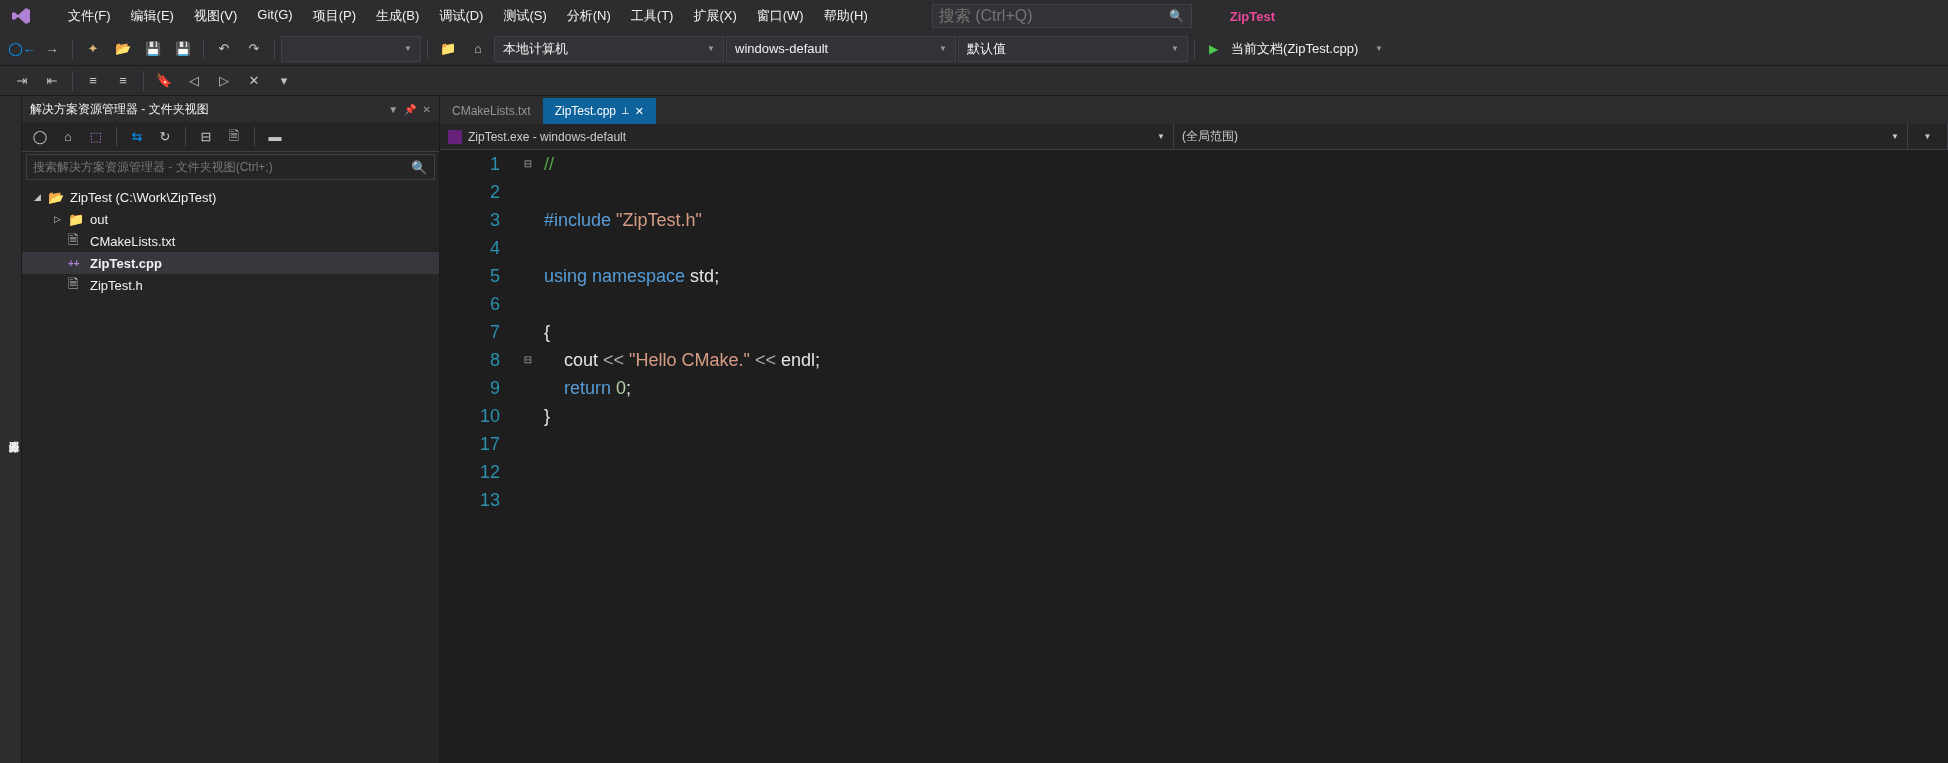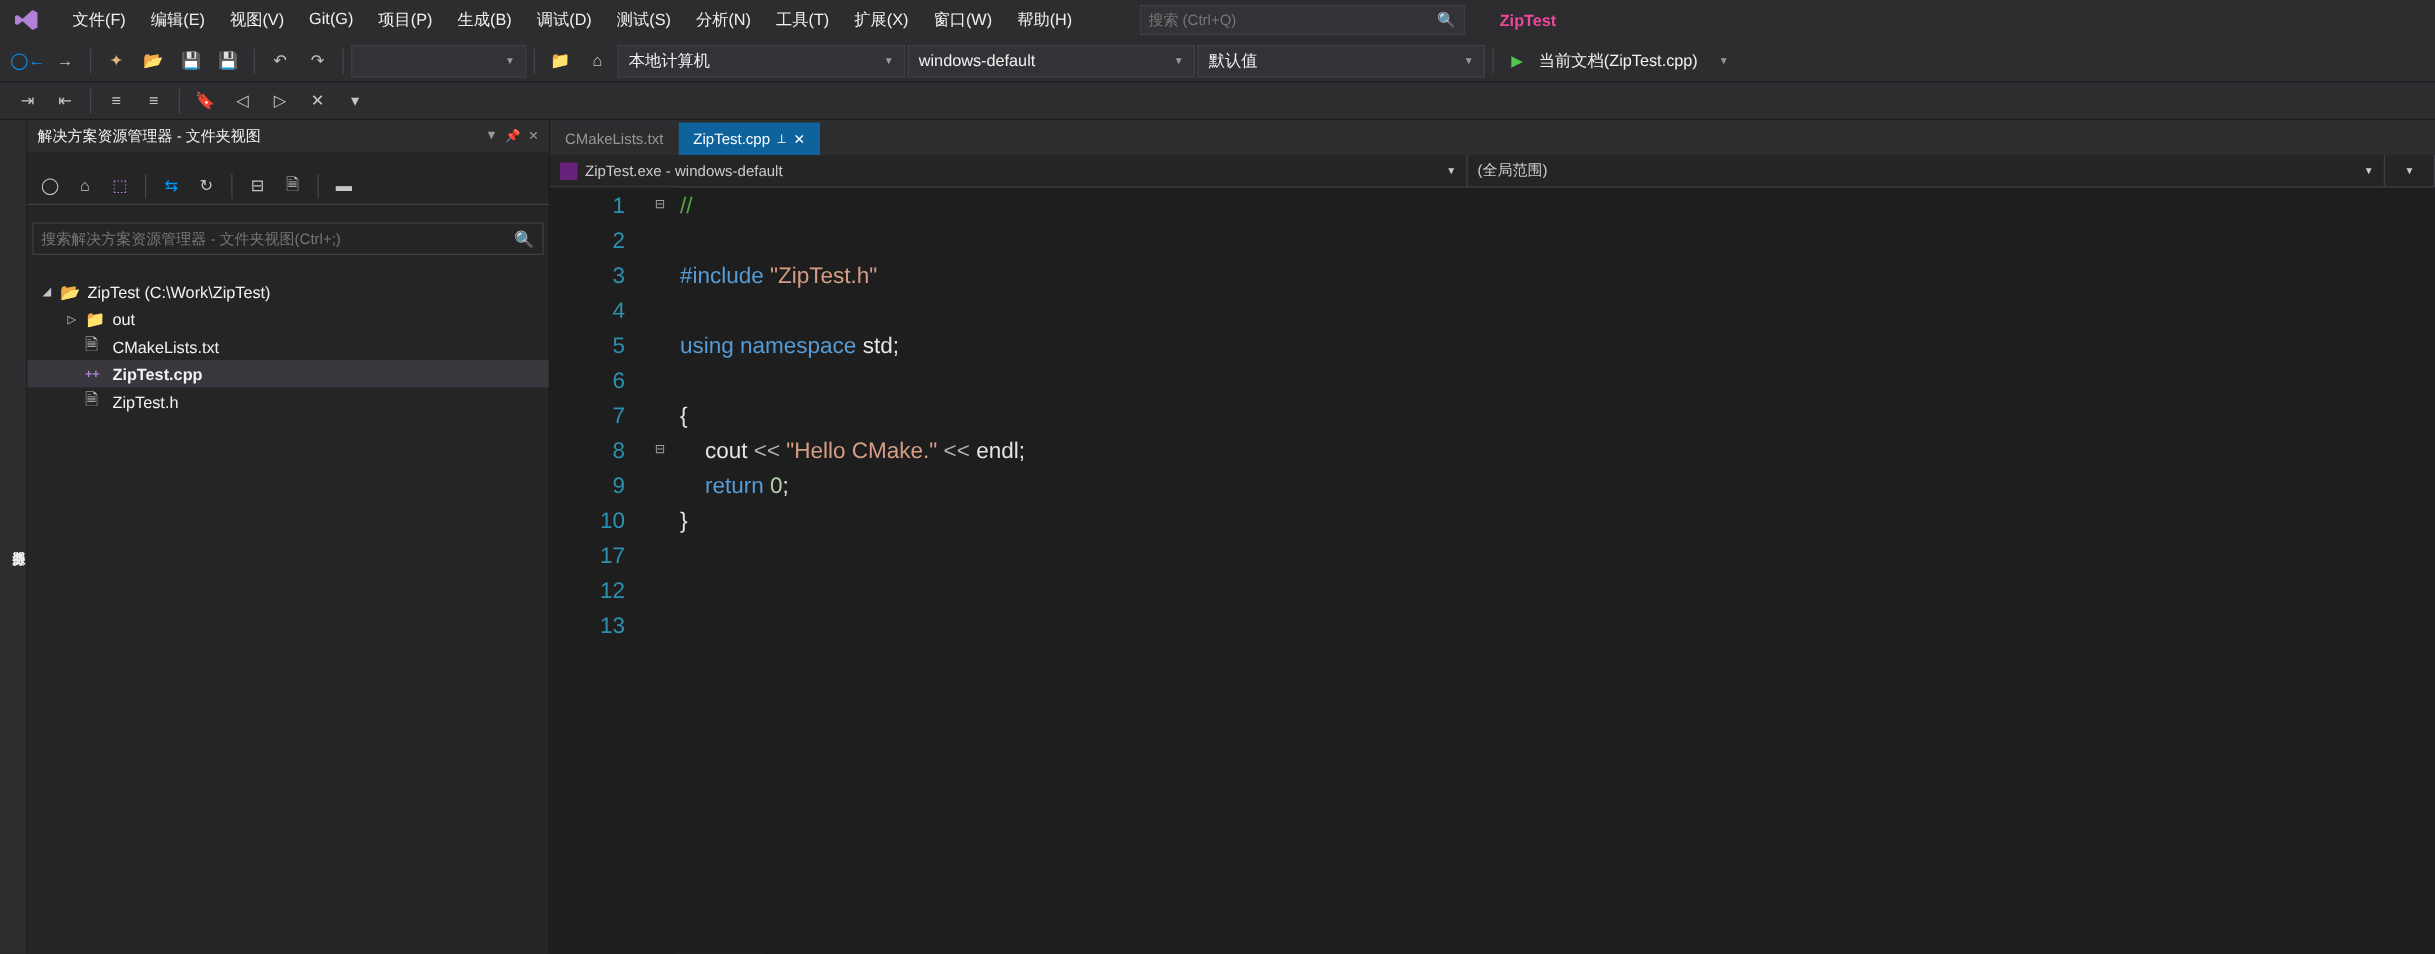--- a/index.html
+++ b/index.html
@@ -6,7 +6,7 @@
 body { background: #2d2d30; color: #f1f1f1; width: 1948px; height: 763px; overflow: hidden; font-size: 13px; }
 
 
-.menubar { display: flex; align-items: center; height: 32px; background: #2d2d30; padding: 0 8px; gap: 4px; }
+.menubar { display: flex; align-items: center; height: 32px; background: #2d2d30; padding: 0 8px; gap: 14px; }
 .logo { width: 28px; height: 28px; display: flex; align-items: center; justify-content: center; margin-right: 8px; }
 .menu-item { padding: 4px 10px; color: #f1f1f1; cursor: pointer; }
 .search-box { margin-left: 40px; display: flex; align-items: center; background: #333337; border: 1px solid #3f3f46; width: 260px; height: 24px; padding: 0 6px; }

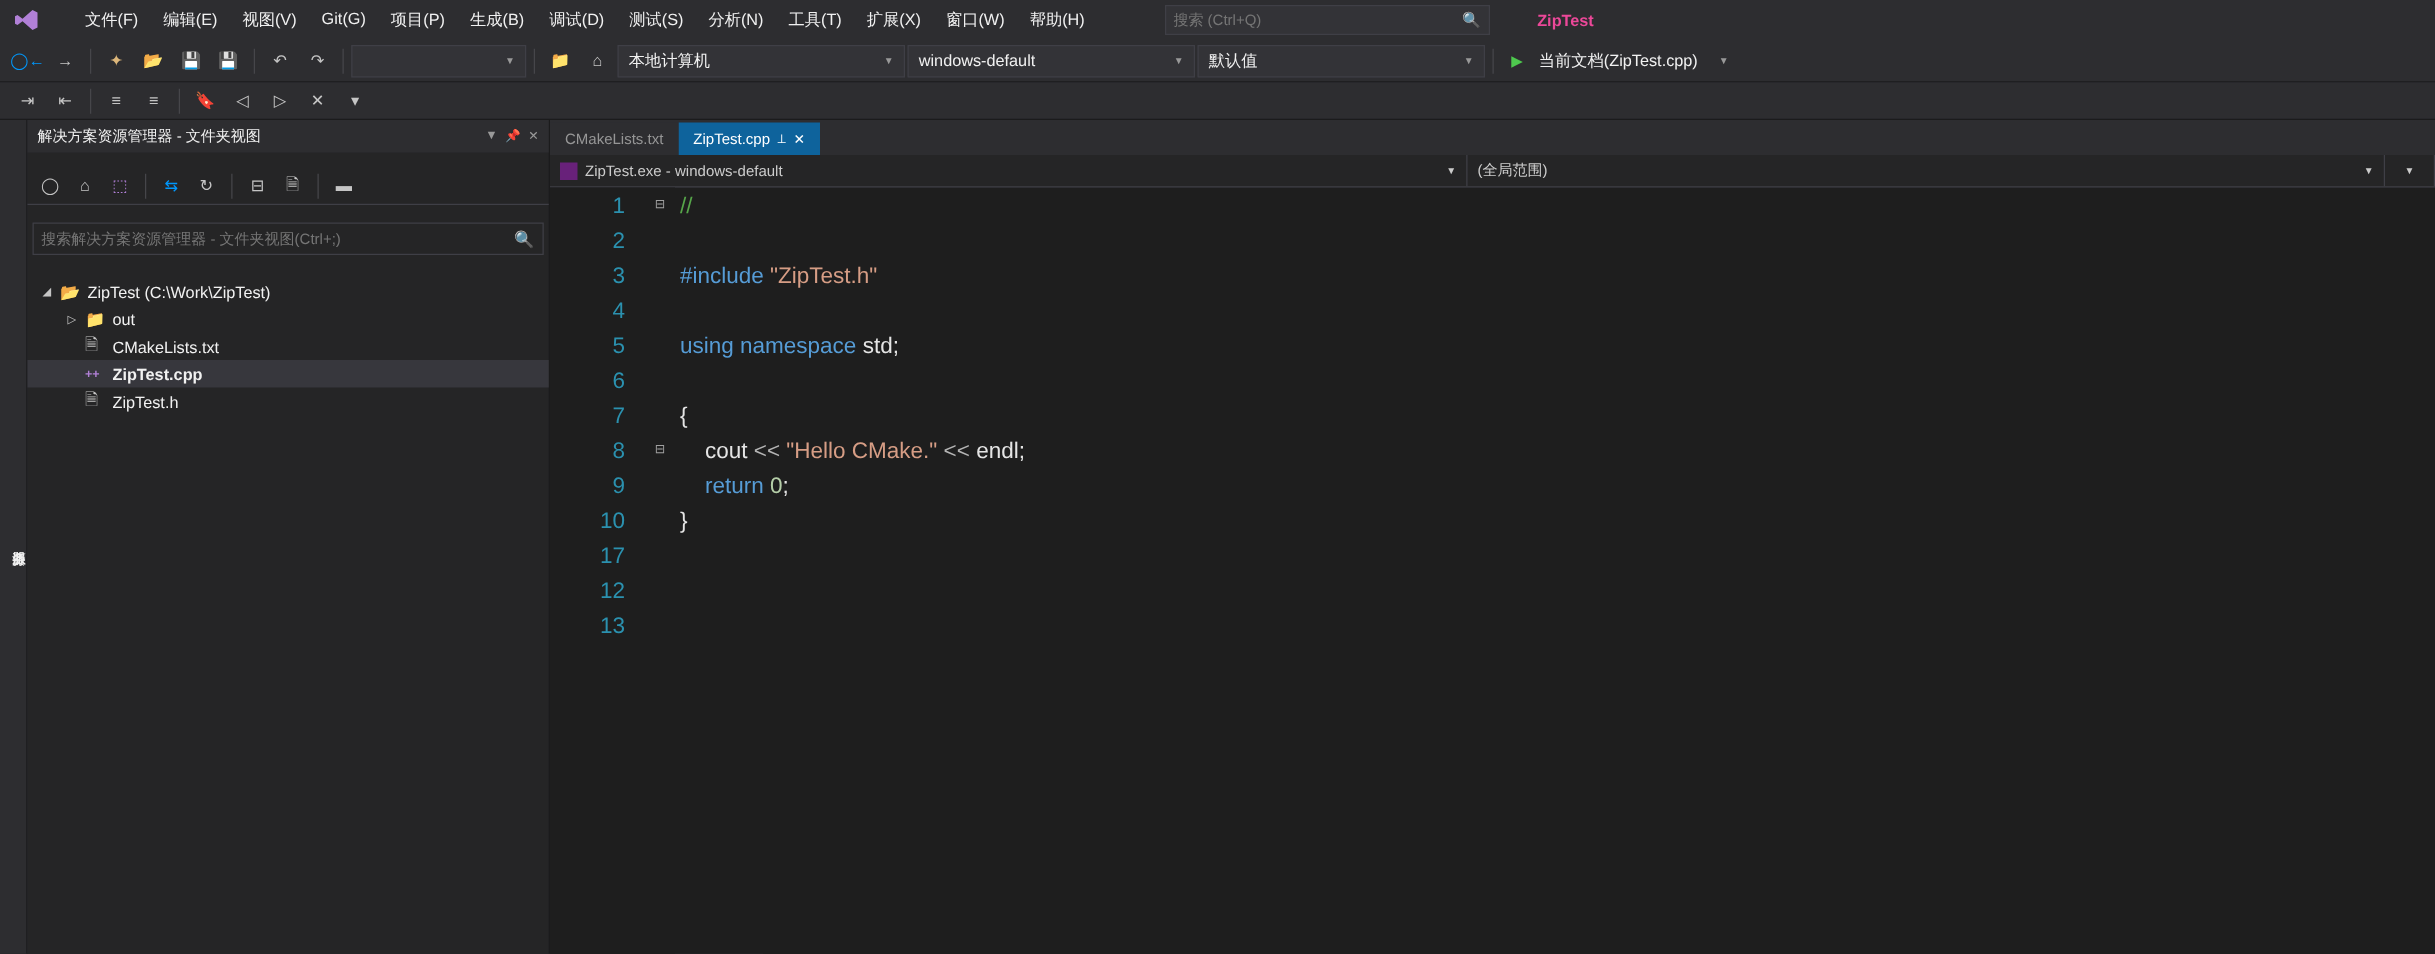--- a/index.html
+++ b/index.html
@@ -10,7 +10,7 @@
 .logo { width: 28px; height: 28px; display: flex; align-items: center; justify-content: center; margin-right: 8px; }
 .menu-item { padding: 4px 10px; color: #f1f1f1; cursor: pointer; }
 .search-box { margin-left: 40px; display: flex; align-items: center; background: #333337; border: 1px solid #3f3f46; width: 260px; height: 24px; padding: 0 6px; }
-.search-box input { flex: 1; background: transparent; border: none; color: #999; font-size: 12px; outline: none; }
+.search-box input { flex: 1; background: transparent; border: none; color: #999; font-size: 16px; outline: none; }
 .search-icon { color: #f1f1f1; font-size: 12px; }
 .solution-name { margin-left: 24px; font-weight: 600; color: #ec4899; }
 

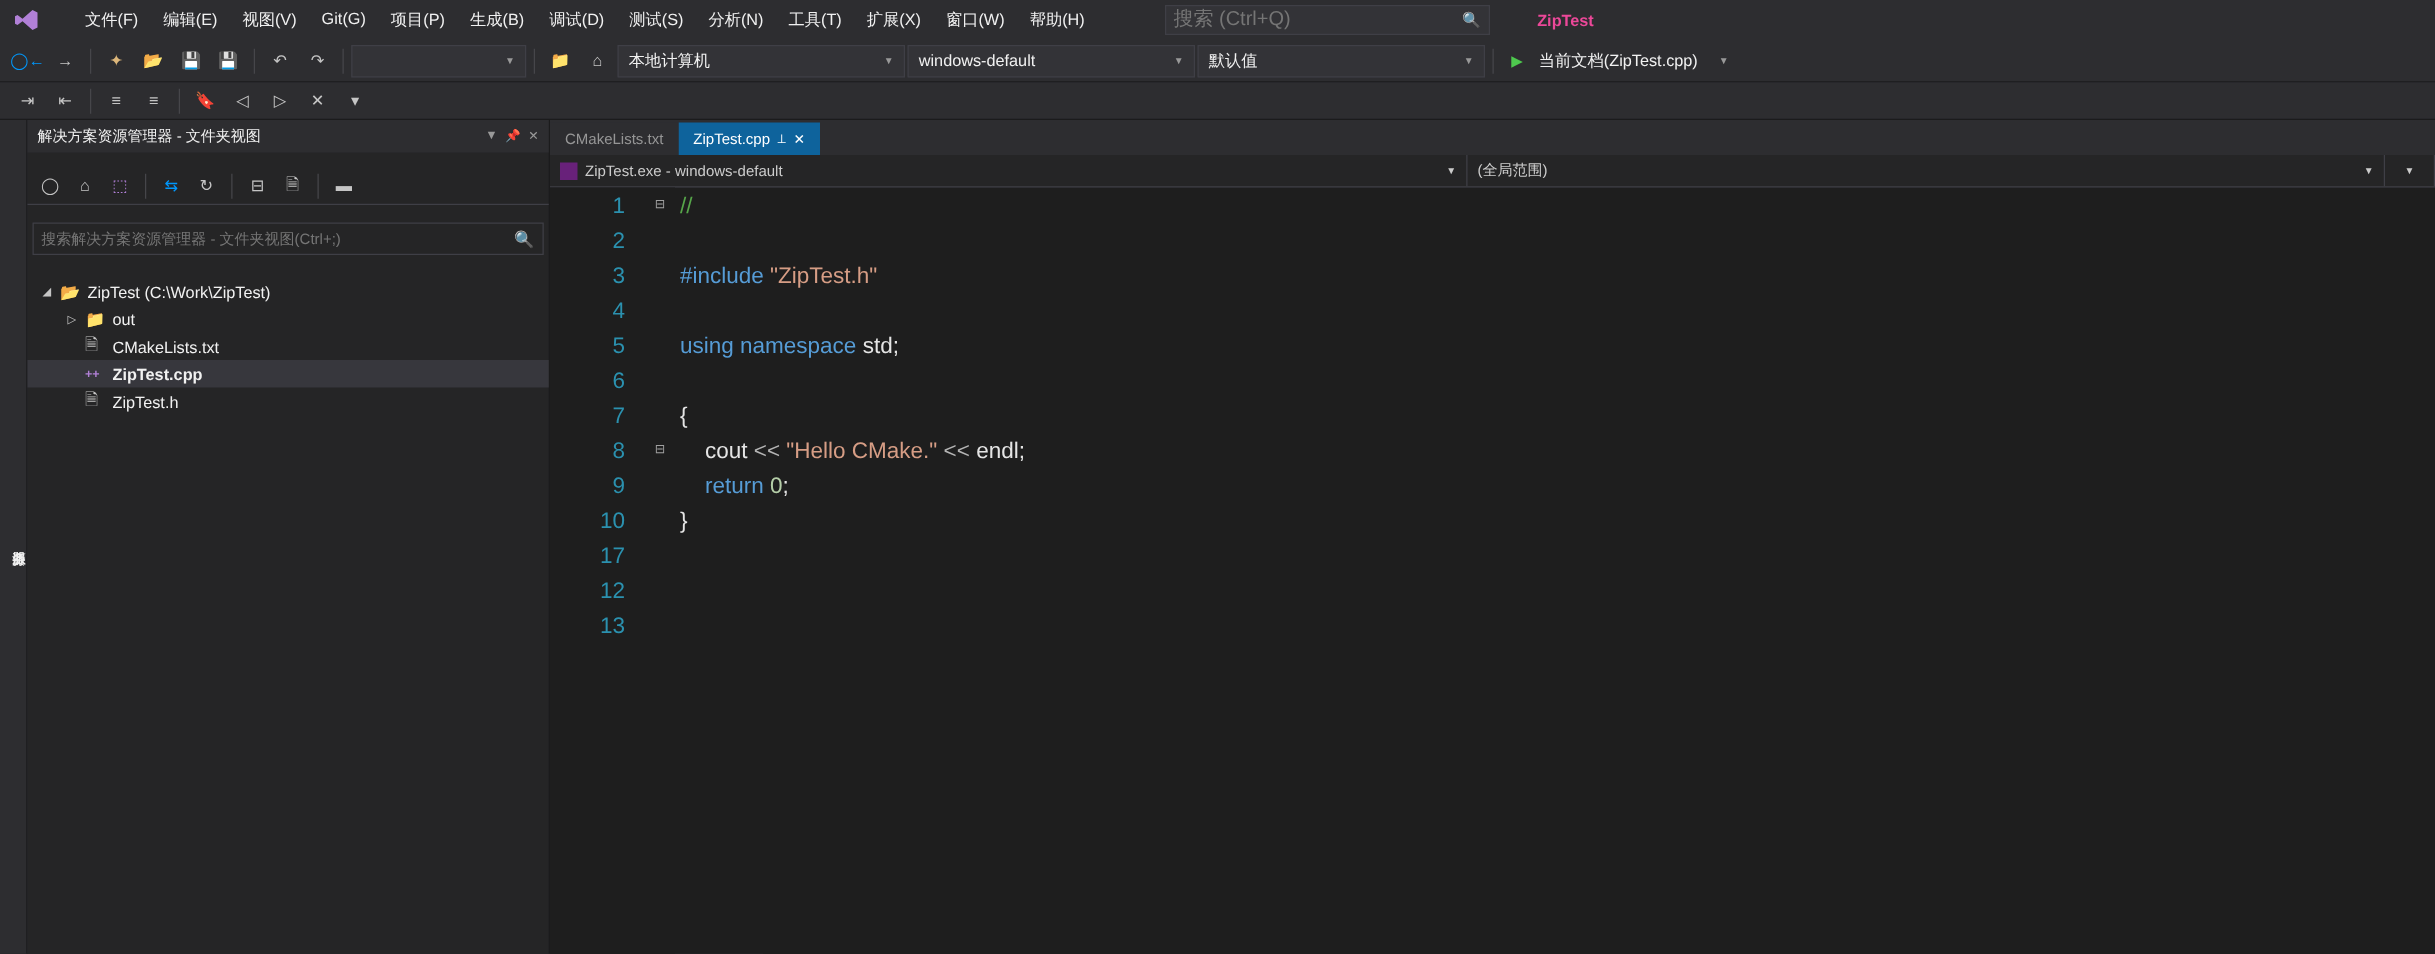--- a/index.html
+++ b/index.html
@@ -30,7 +30,7 @@
 .side-tab { width: 22px; background: #2d2d30; writing-mode: vertical-rl; text-orientation: upright; color: #f1f1f1; font-size: 11px; padding-top: 6px; text-align: center; border-right: 1px solid #1b1b1c; cursor: pointer; }
 
 
-.explorer { width: 418px; background: #252526; display: flex; flex-direction: column; border-right: 1px solid #1b1b1c; gap: 12px; }
+.explorer { width: 418px; background: #252526; display: flex; flex-direction: column; border-right: 1px solid #1b1b1c; }
 .explorer-header { display: flex; align-items: center; justify-content: space-between; height: 26px; background: #2d2d30; padding: 0 8px; font-size: 12px; }
 .explorer-header .icons { display: flex; gap: 6px; color: #999; font-size: 10px; }
 .explorer-tb { display: flex; align-items: center; height: 30px; padding: 0 6px; gap: 4px; border-bottom: 1px solid #3f3f46; }

